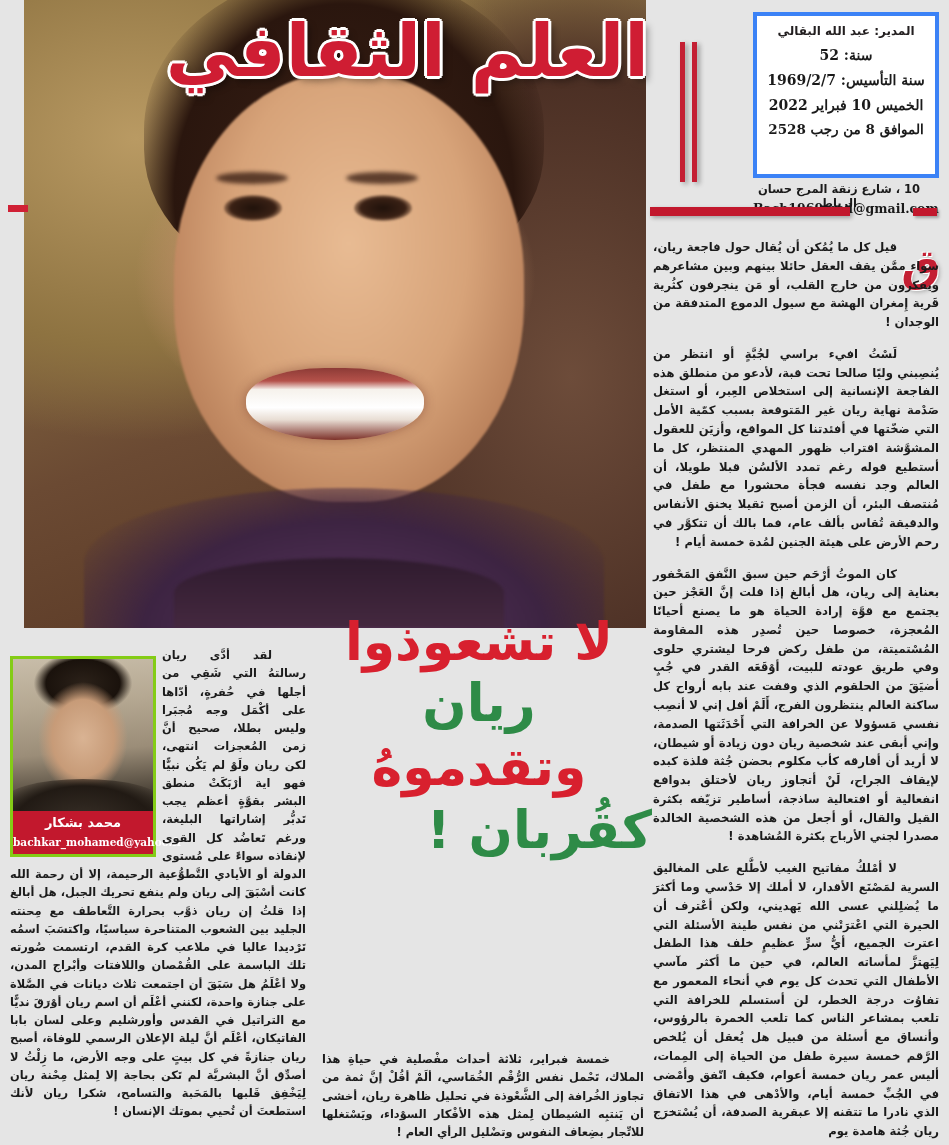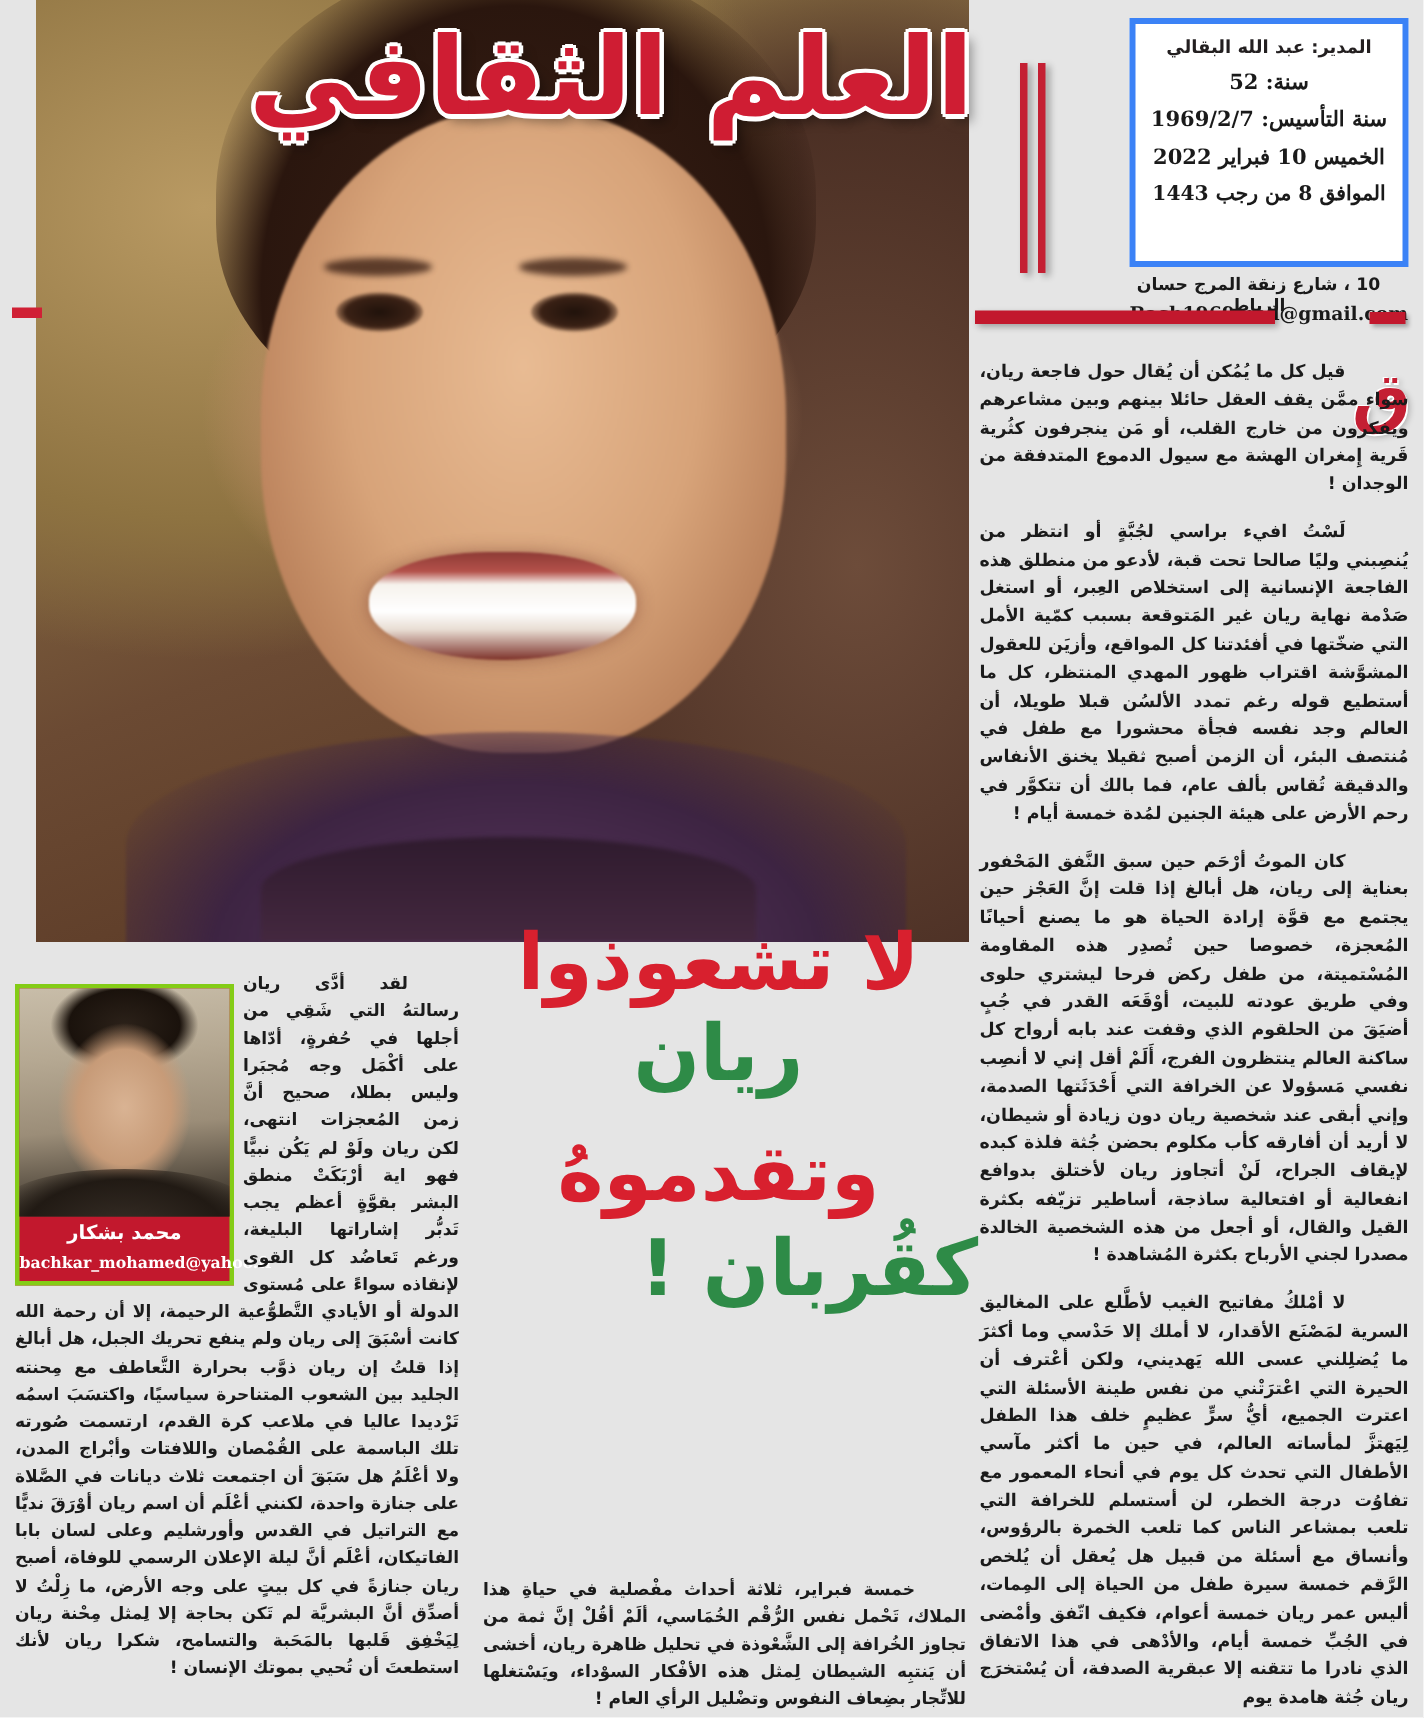--- a/index.html
+++ b/index.html
@@ -311,7 +311,7 @@
     <div class="line">سنة: 52</div>
     <div class="line">سنة التأسيس: 1969/2/7</div>
     <div class="line">الخميس 10 فبراير 2022</div>
-    <div class="line small">الموافق 8 من رجب  1443</div>
+    <div class="line small">الموافق 8 من رجب  2528</div>
   </div>
 
   <div class="address">10 ، شارع زنقة المرج حسان الرباط</div>

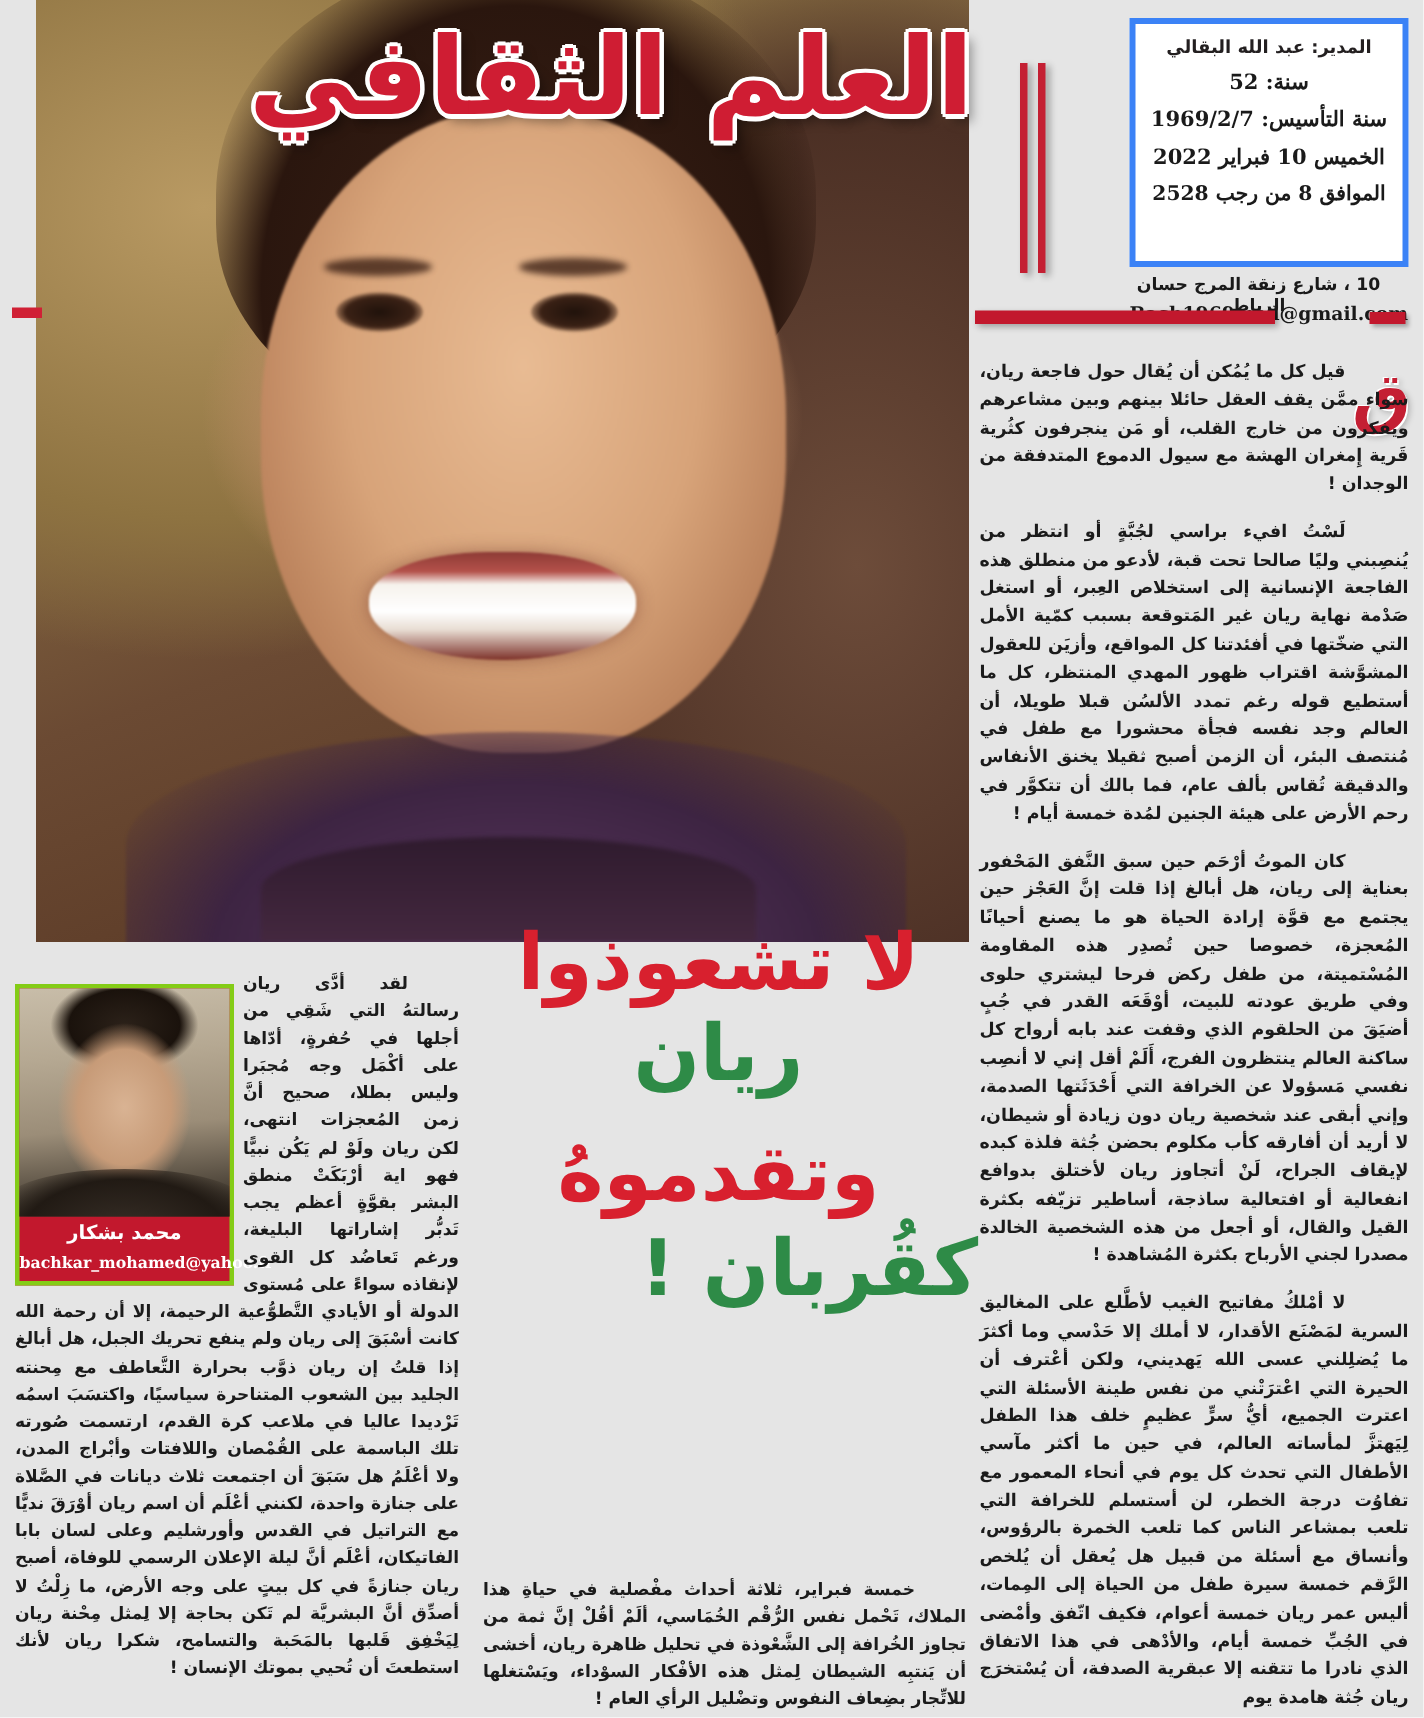--- a/index.html
+++ b/index.html
@@ -212,7 +212,7 @@
   }
   .headline .w-red   { color: #d8202e; }
   .headline .w-green { color: #2e8b47; }
-  .headline .l1 { display:block; margin-bottom: 18px; }
+  .headline .l1 { display:block; margin-bottom: 2px; }
   .headline .l2 { display:block; margin-bottom: 2px; }
   .headline .l3 { display:block;text-align:right; }
 

